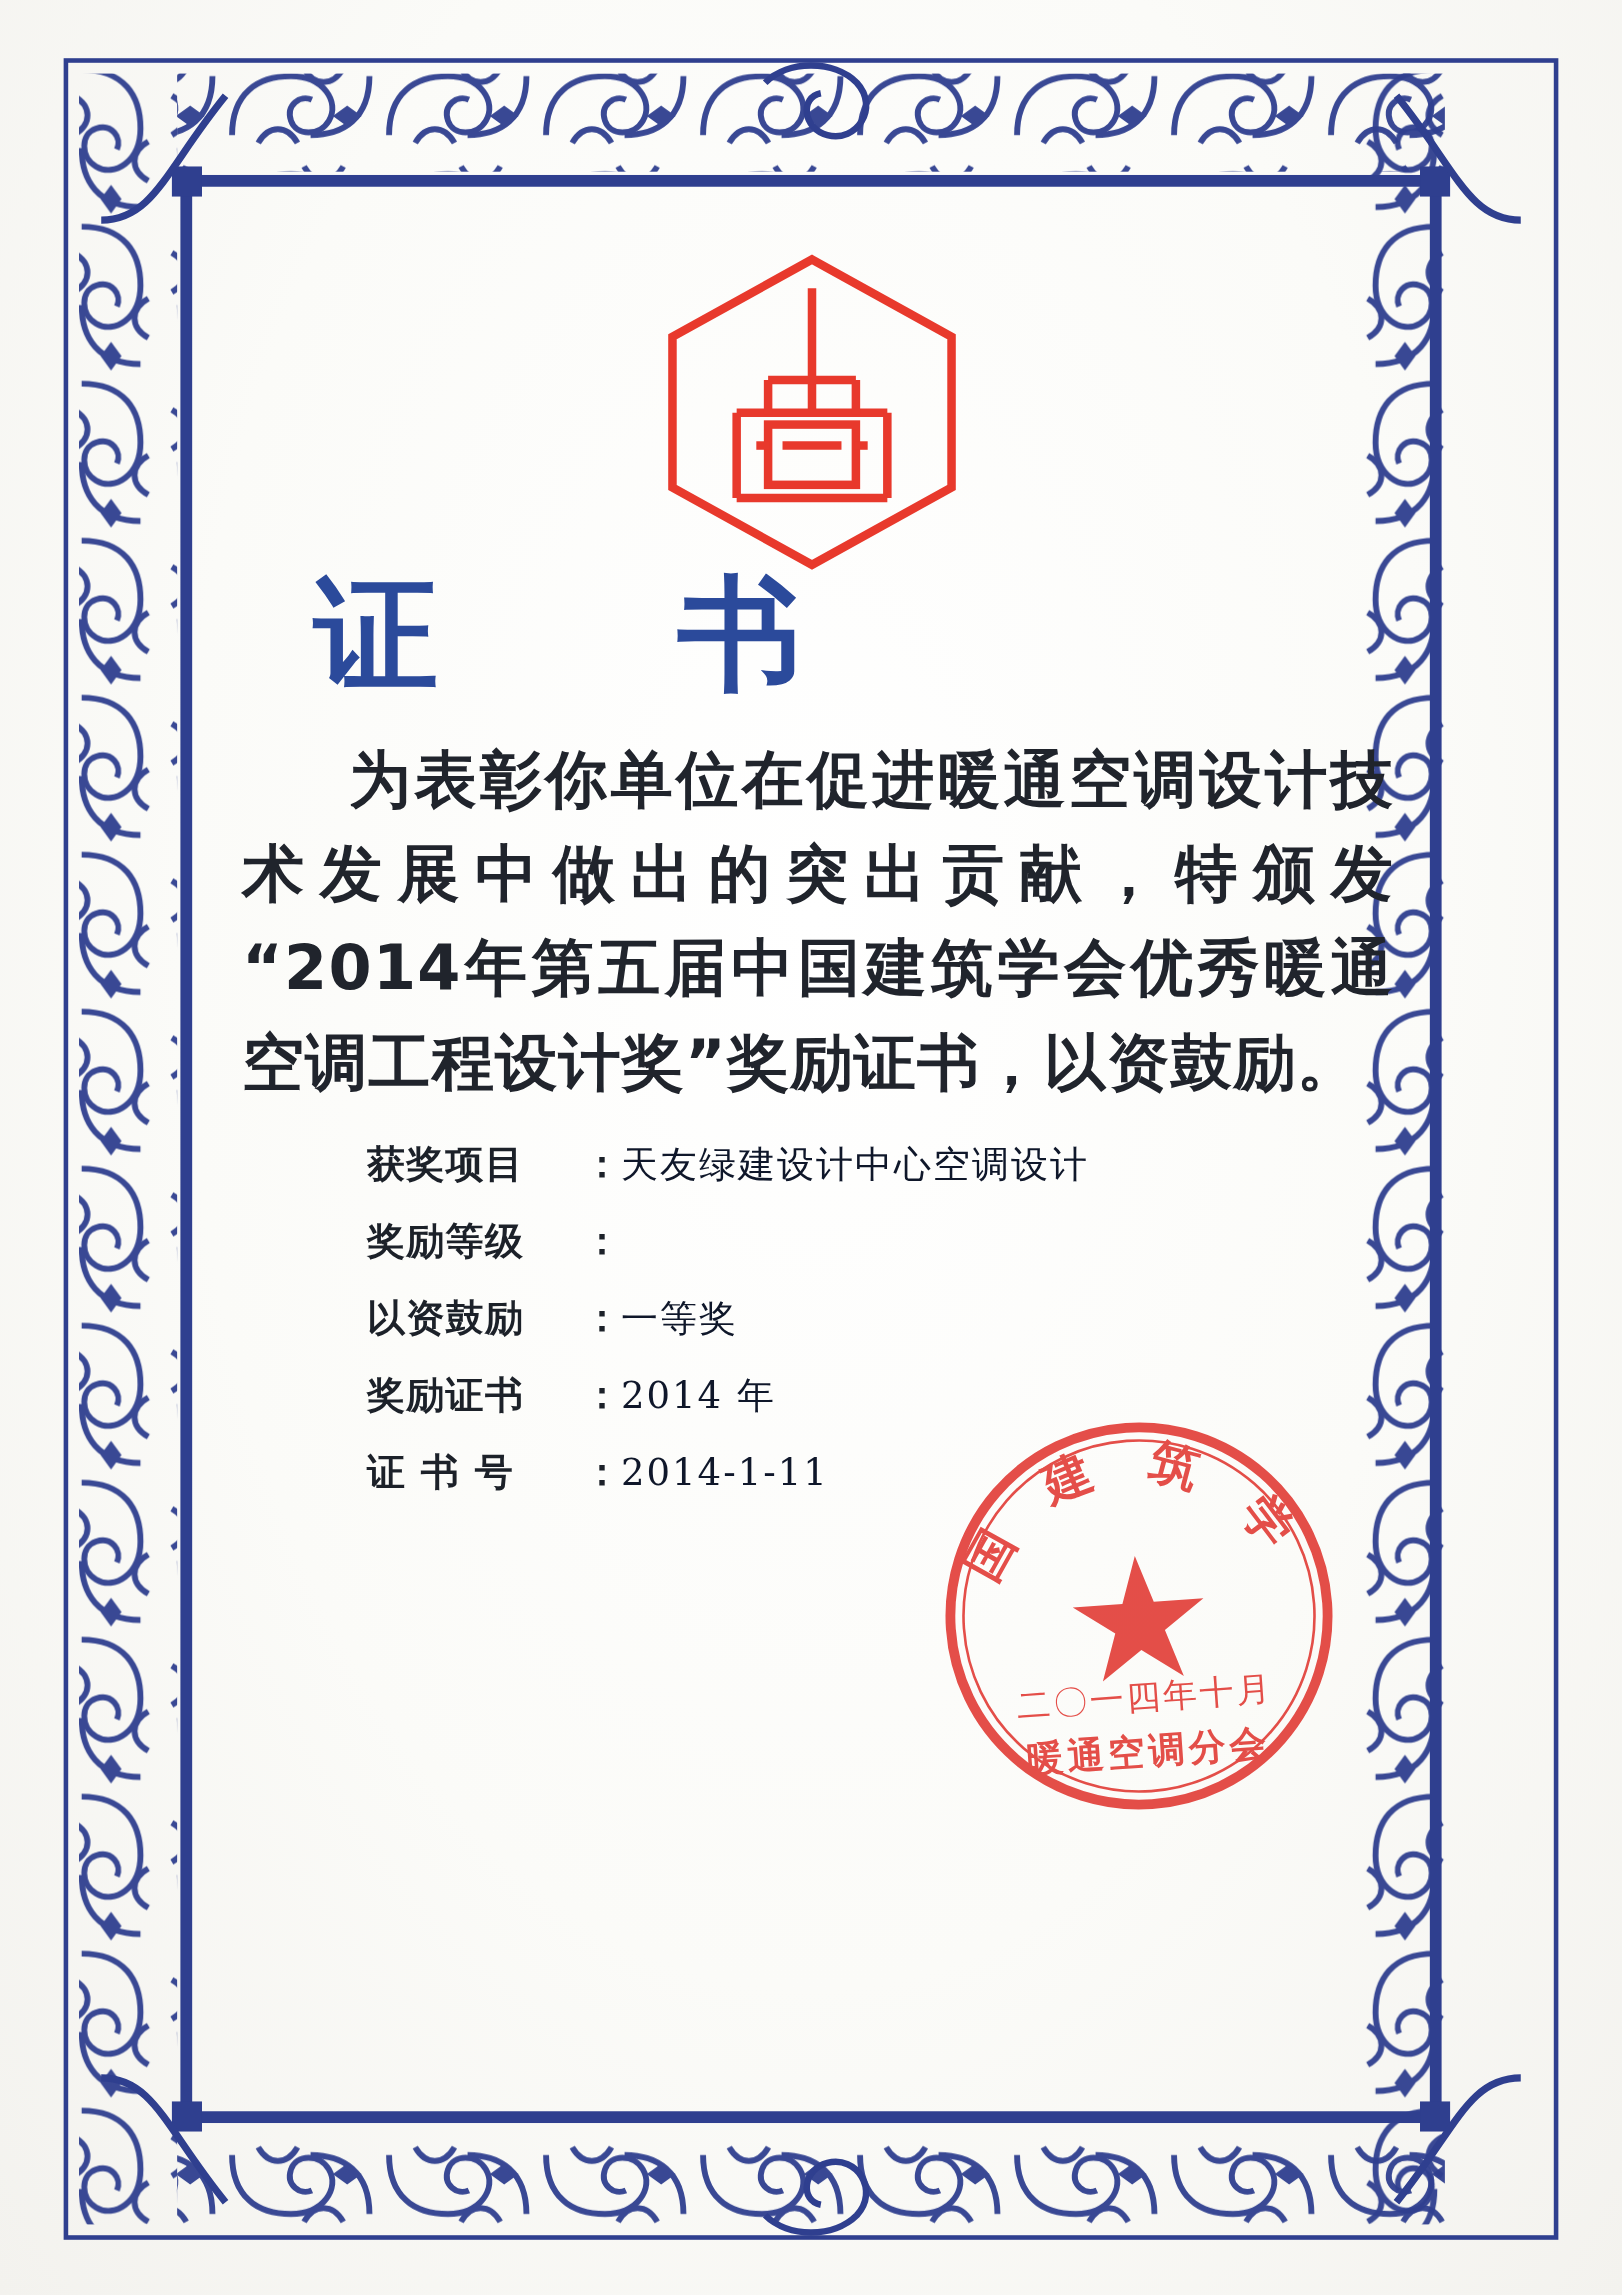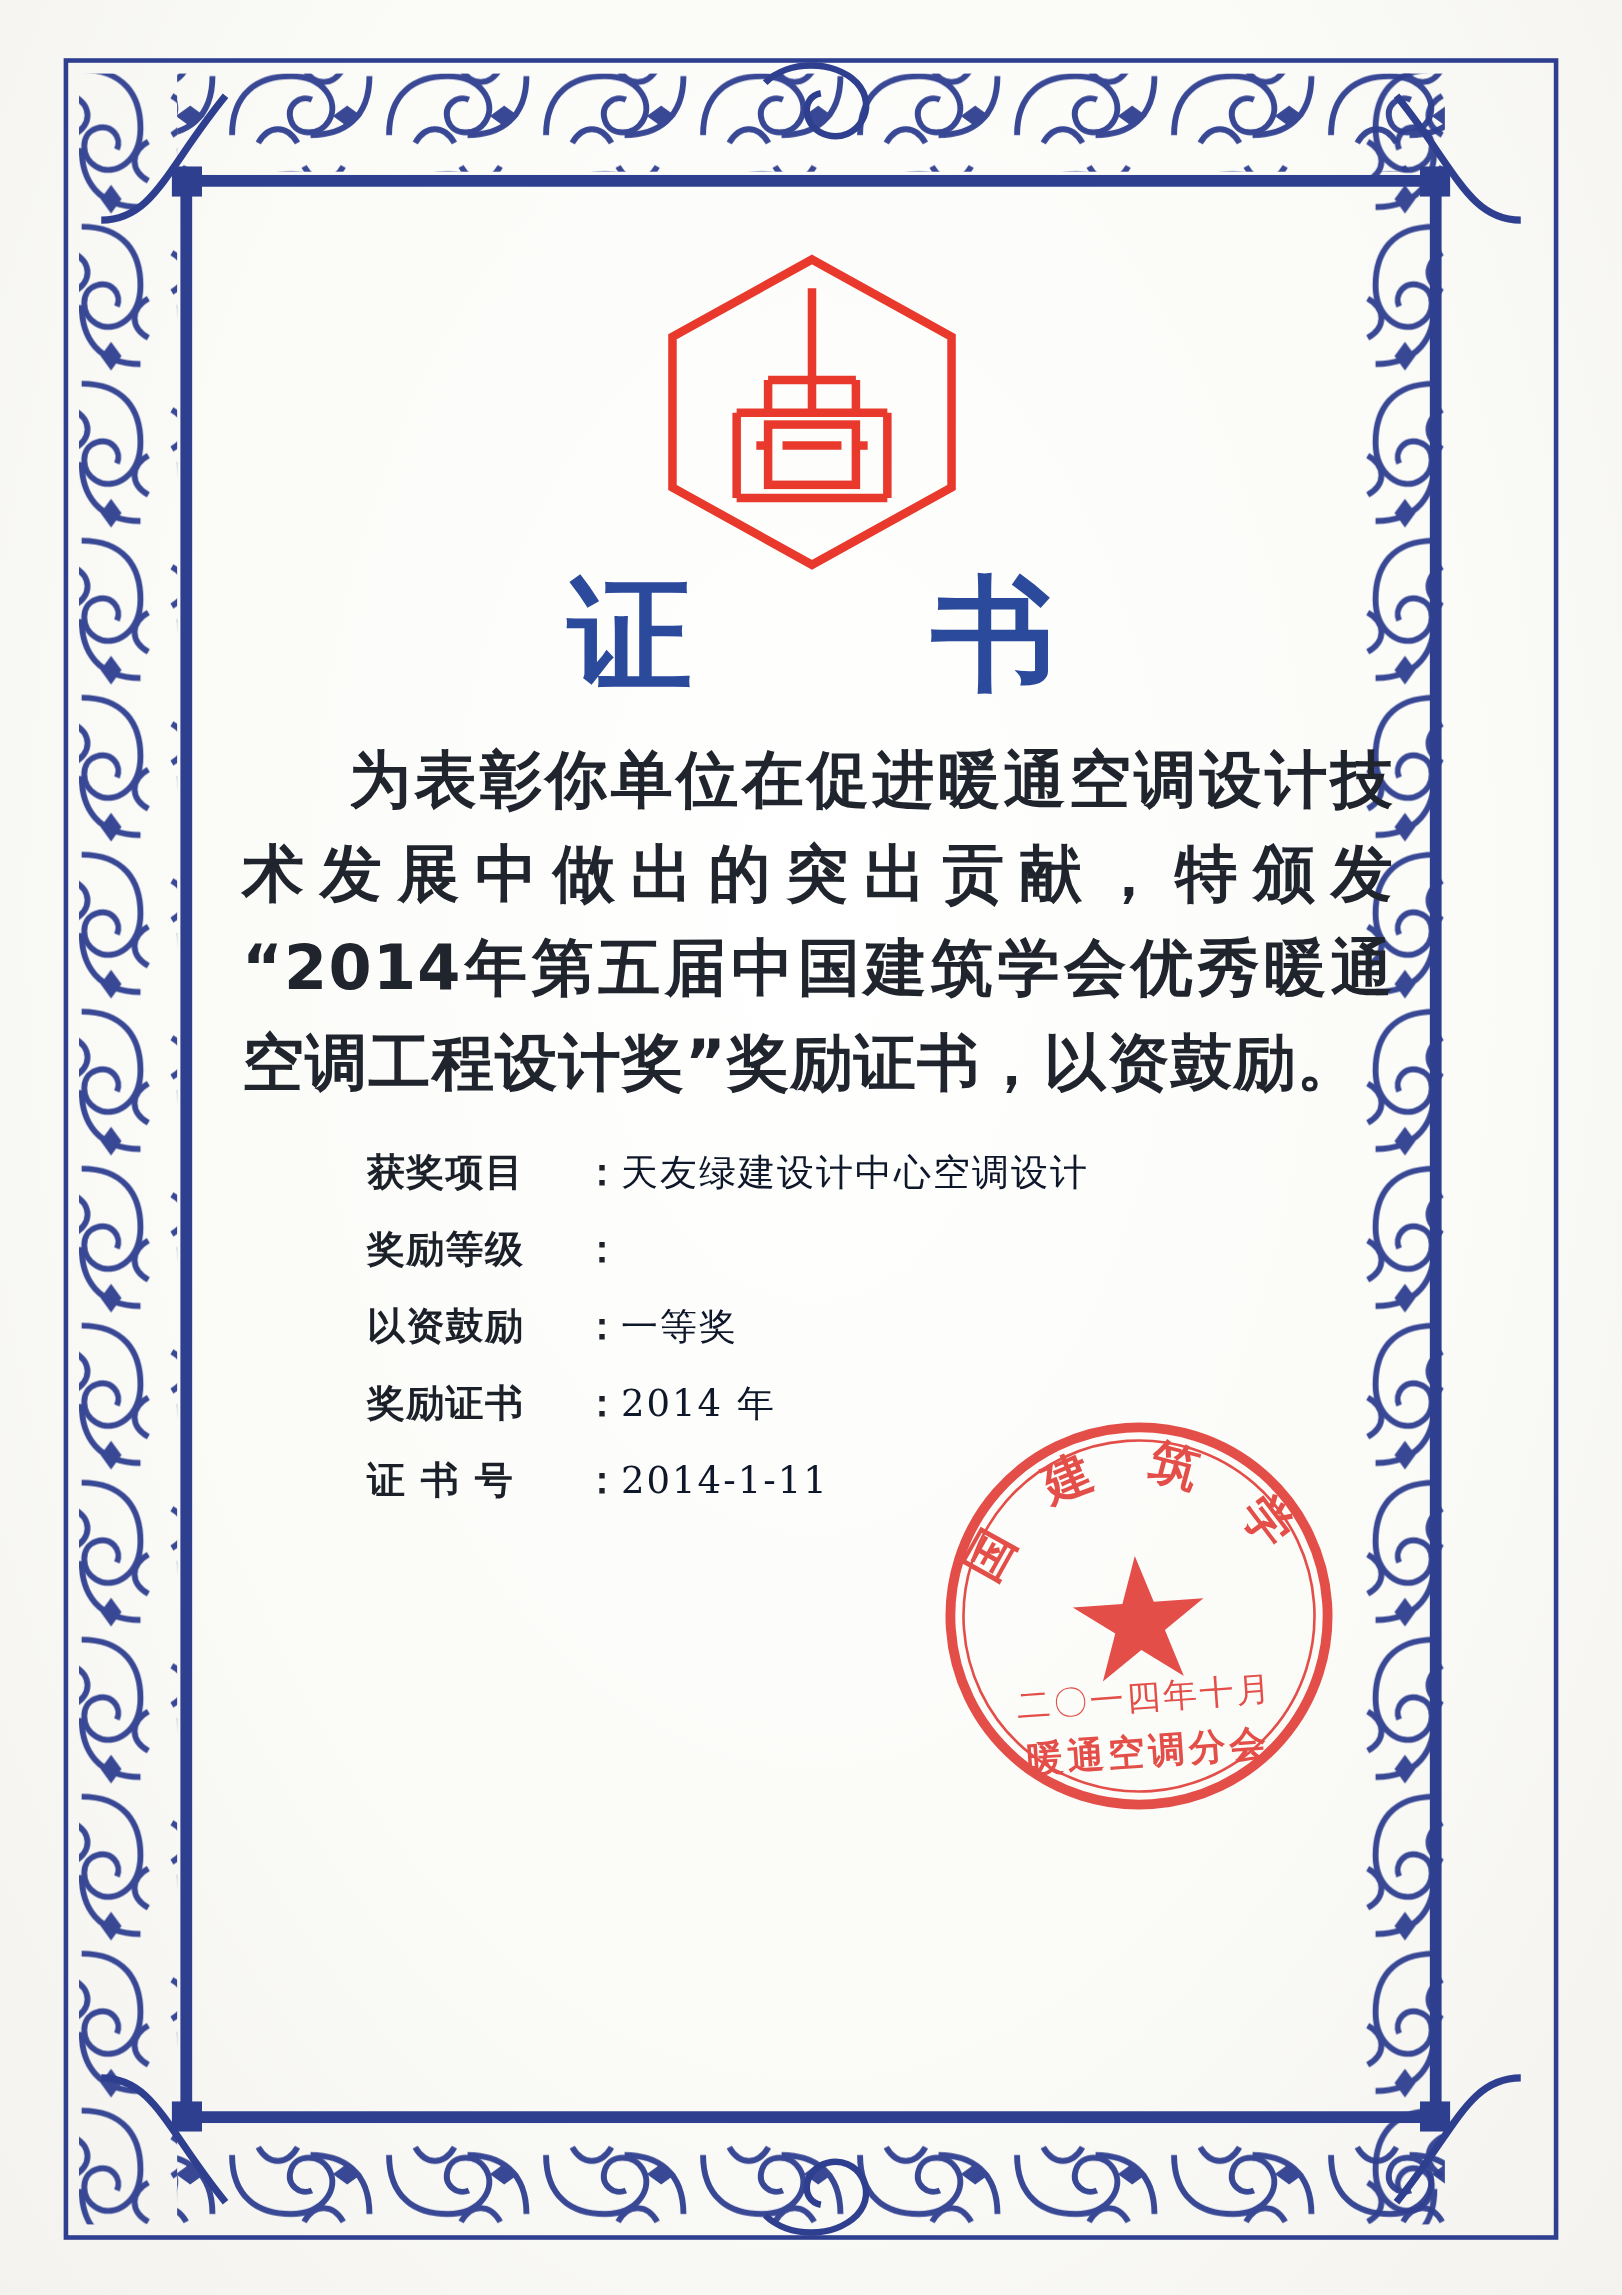--- a/index.html
+++ b/index.html
@@ -64,7 +64,6 @@
     top: 353px;
     left: 0;
     width: 100%;
-    text-align: center;
     color: #2b4a9b;
     font-family: "DejaVu Serif", "Liberation Serif", serif;
     font-weight: 700;

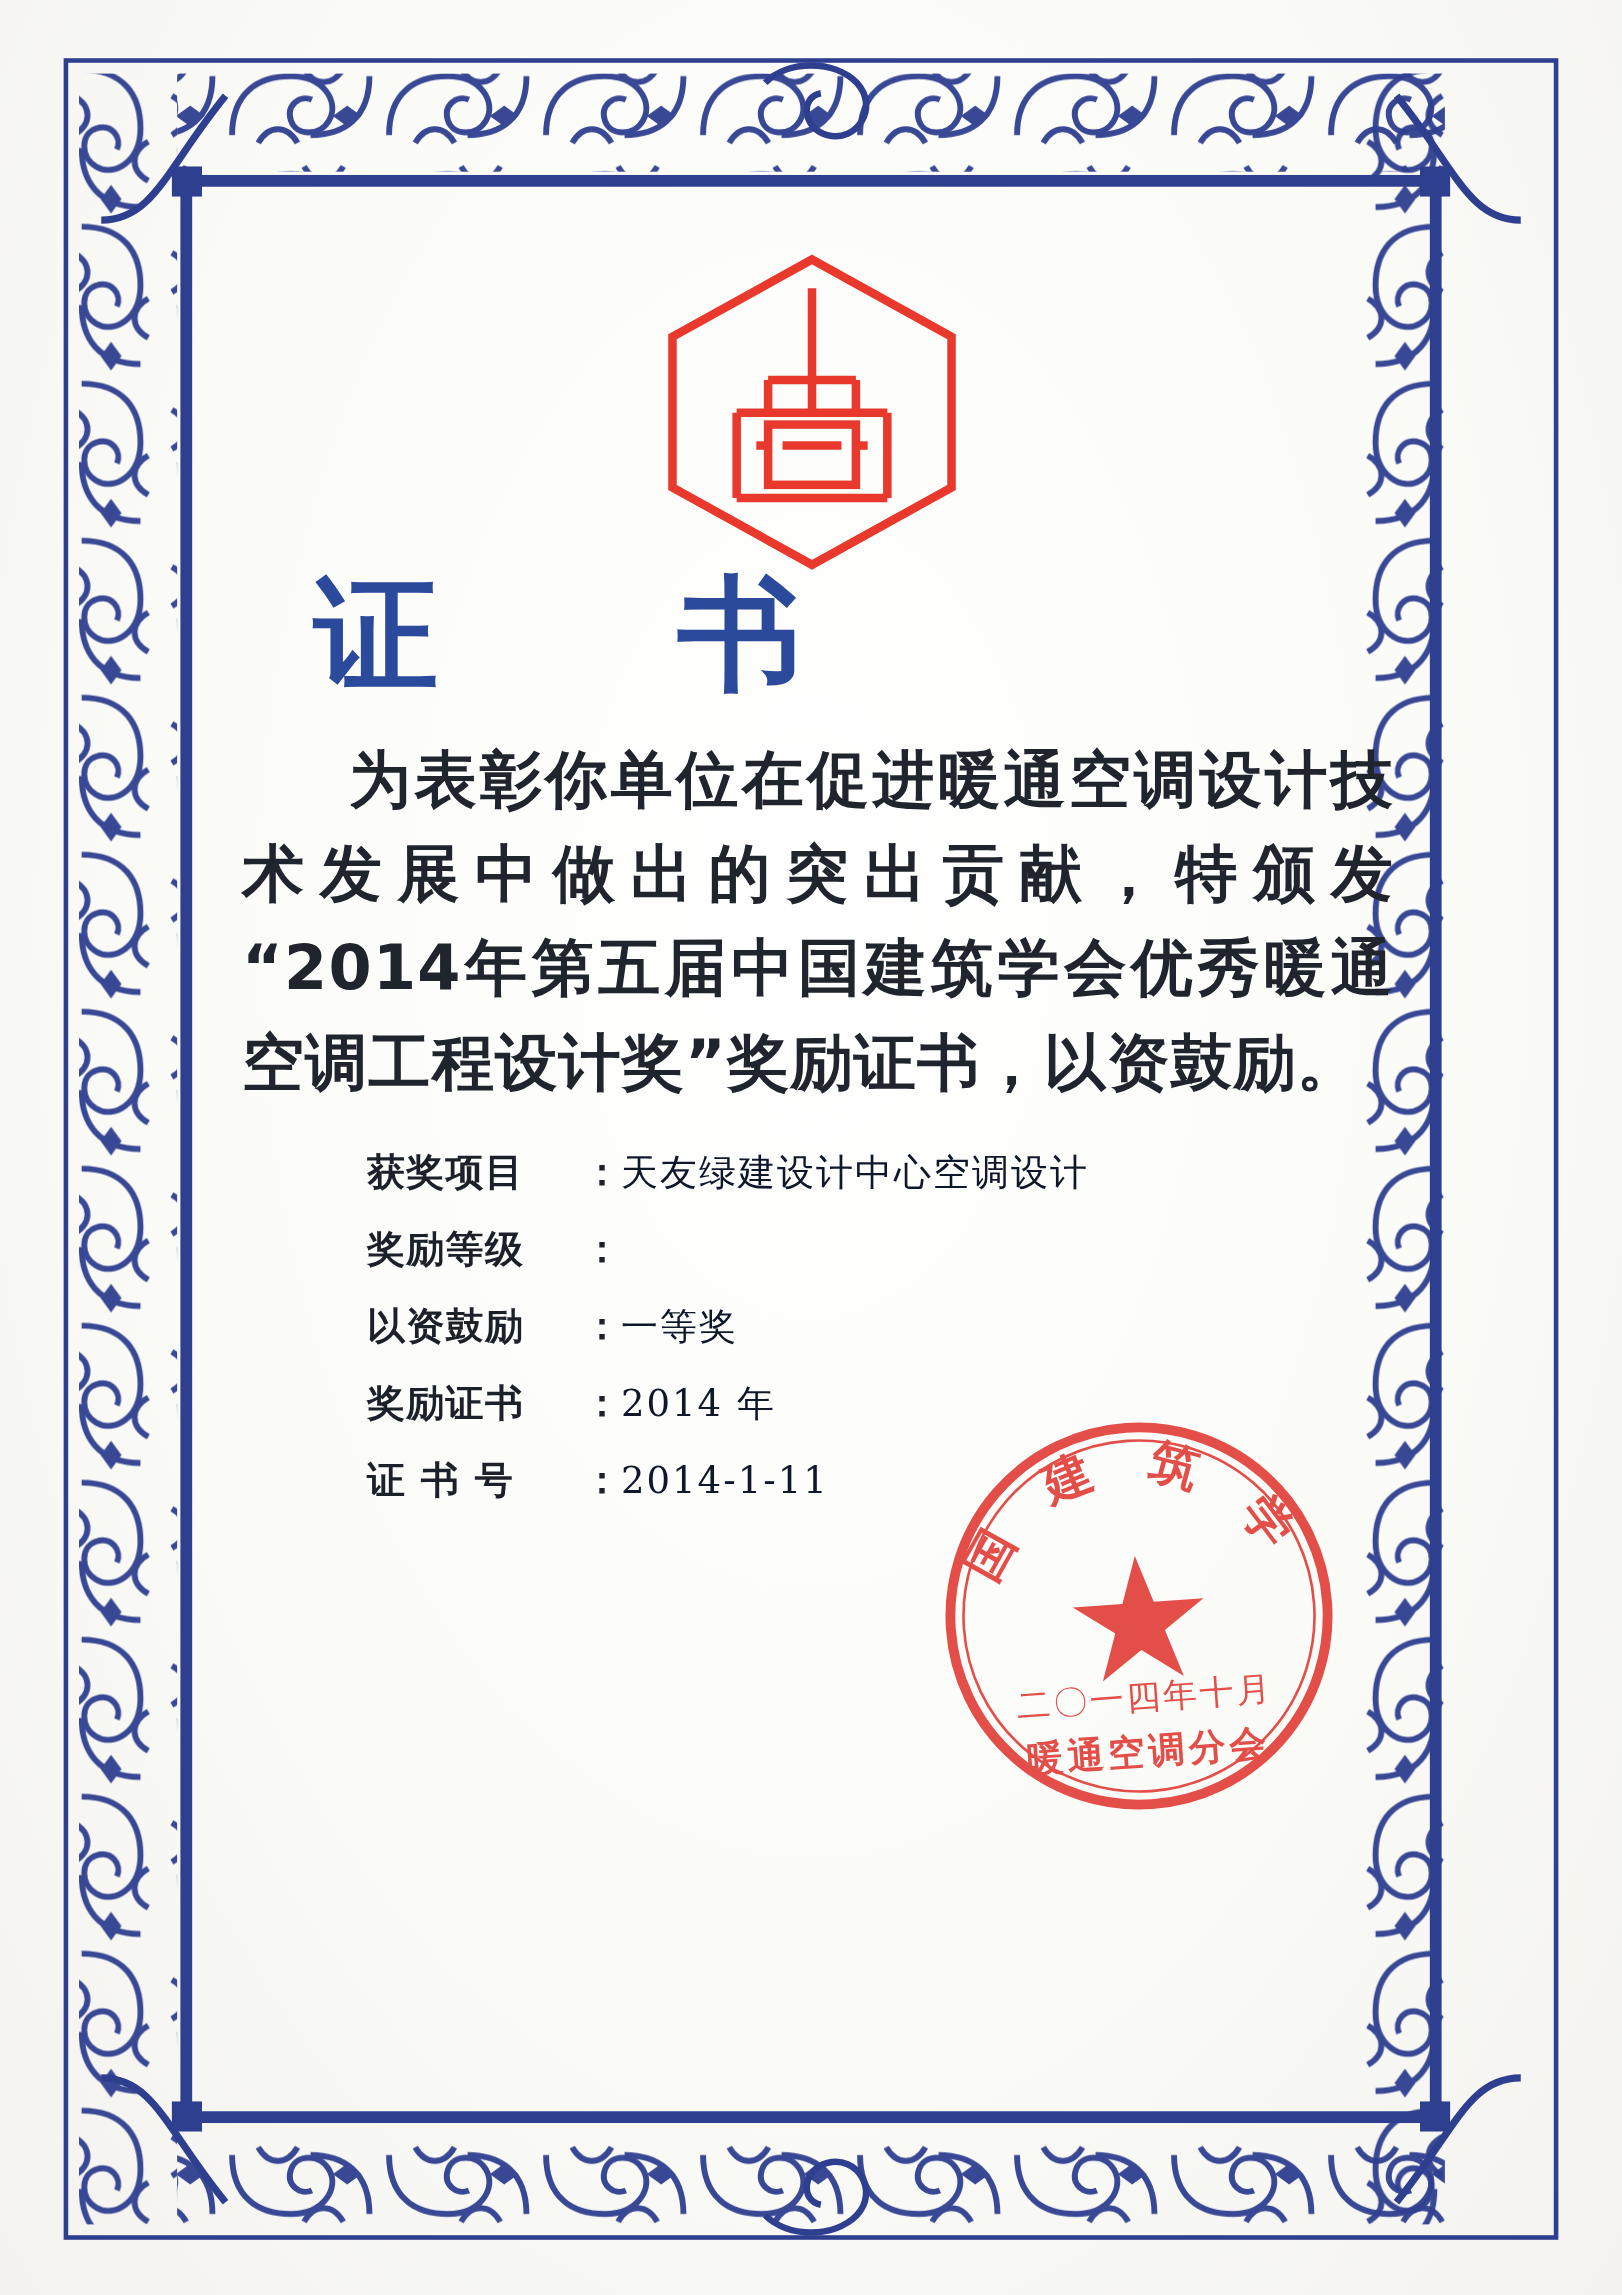--- a/index.html
+++ b/index.html
@@ -112,7 +112,6 @@
     letter-spacing: 1.3px;
     display: flex;
     justify-content: space-between;
-    margin-top: 8px;
   }
   .detail-sep {
     flex: 0 0 22px;

